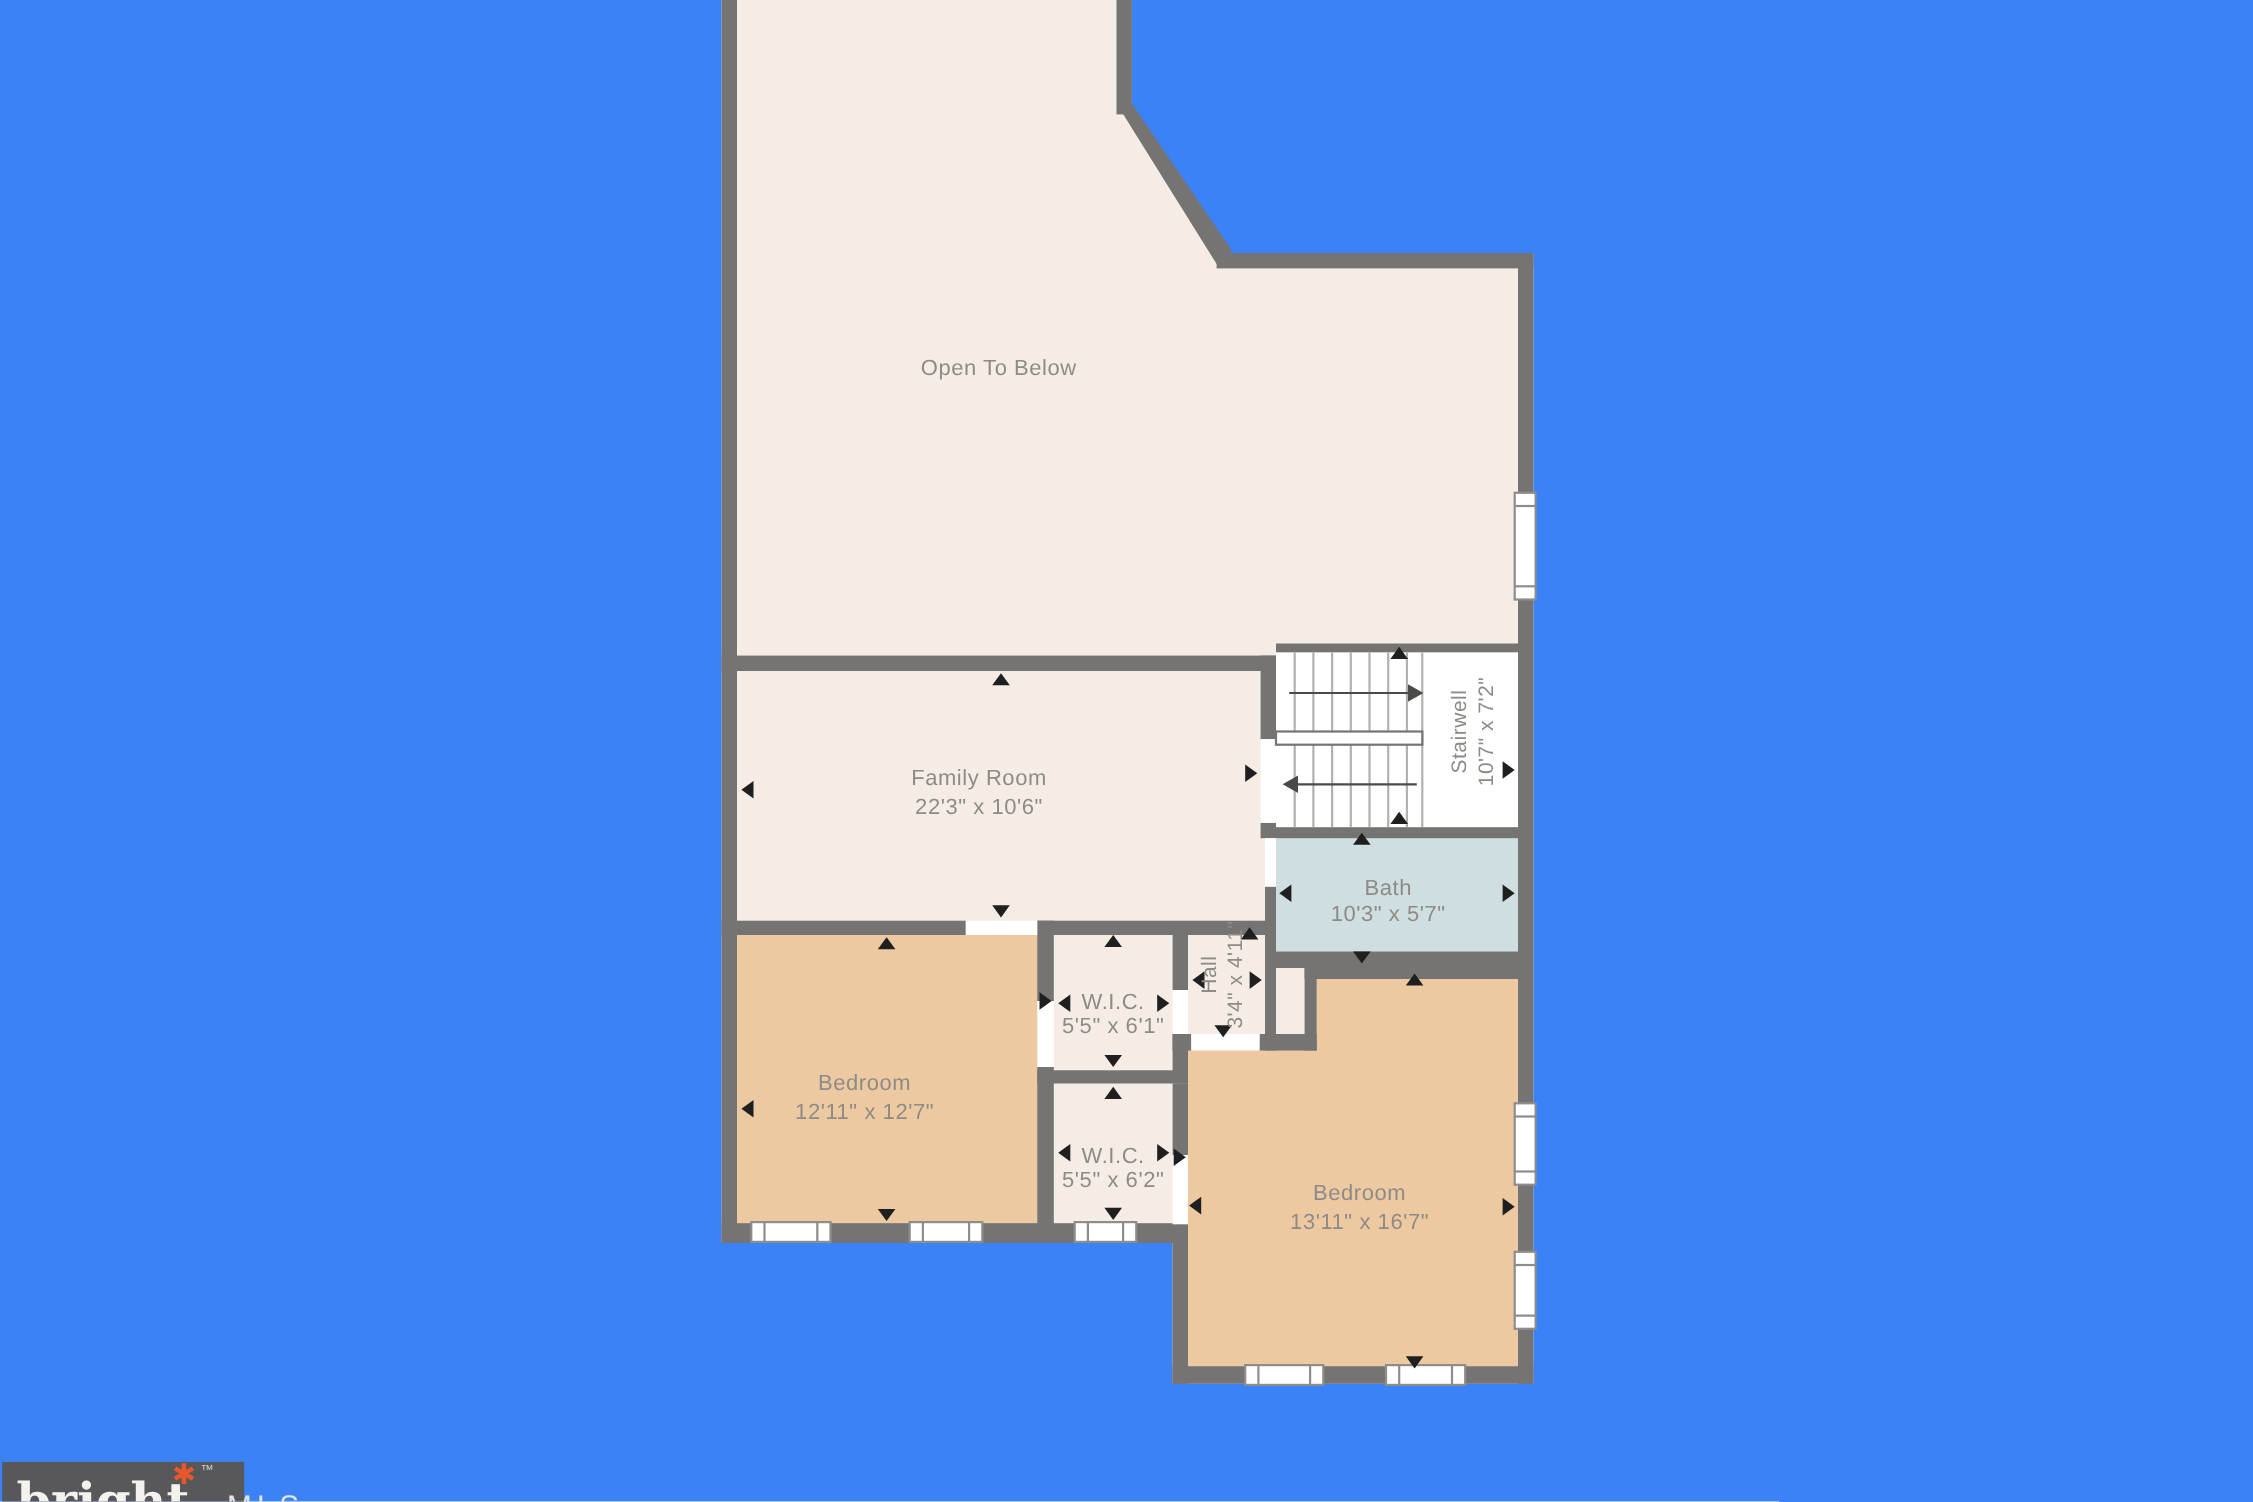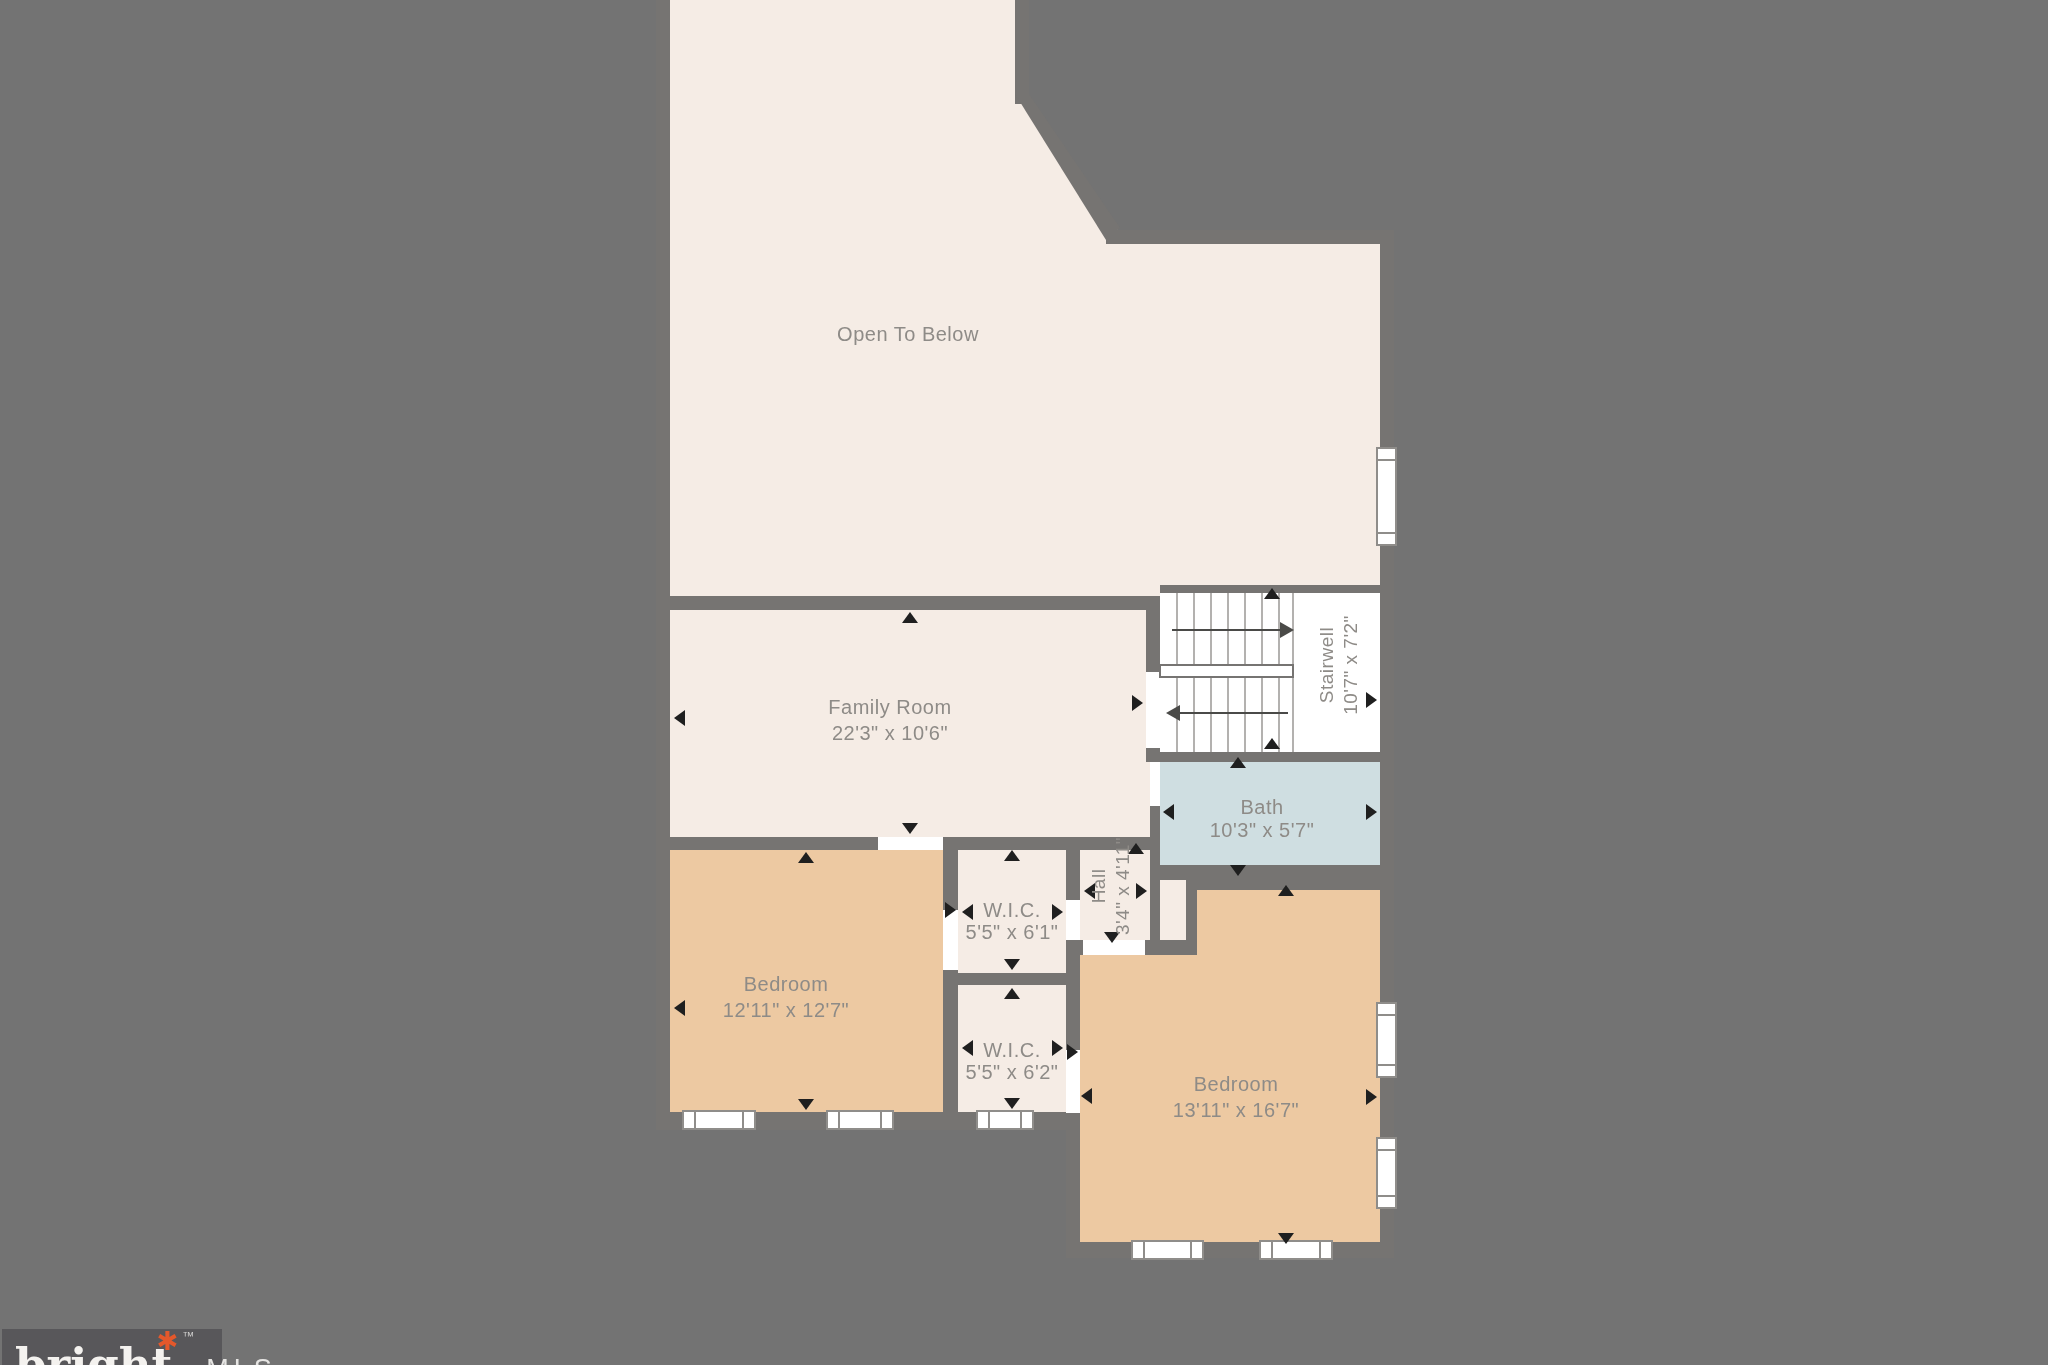--- a/index.html
+++ b/index.html
@@ -14,7 +14,7 @@
     position: relative;
     width: 2048px;
     height: 1365px;
-    background: #737373;
+    background: #3b82f6;
     font-family: "Liberation Sans", sans-serif;
   }
   #plan-svg {

